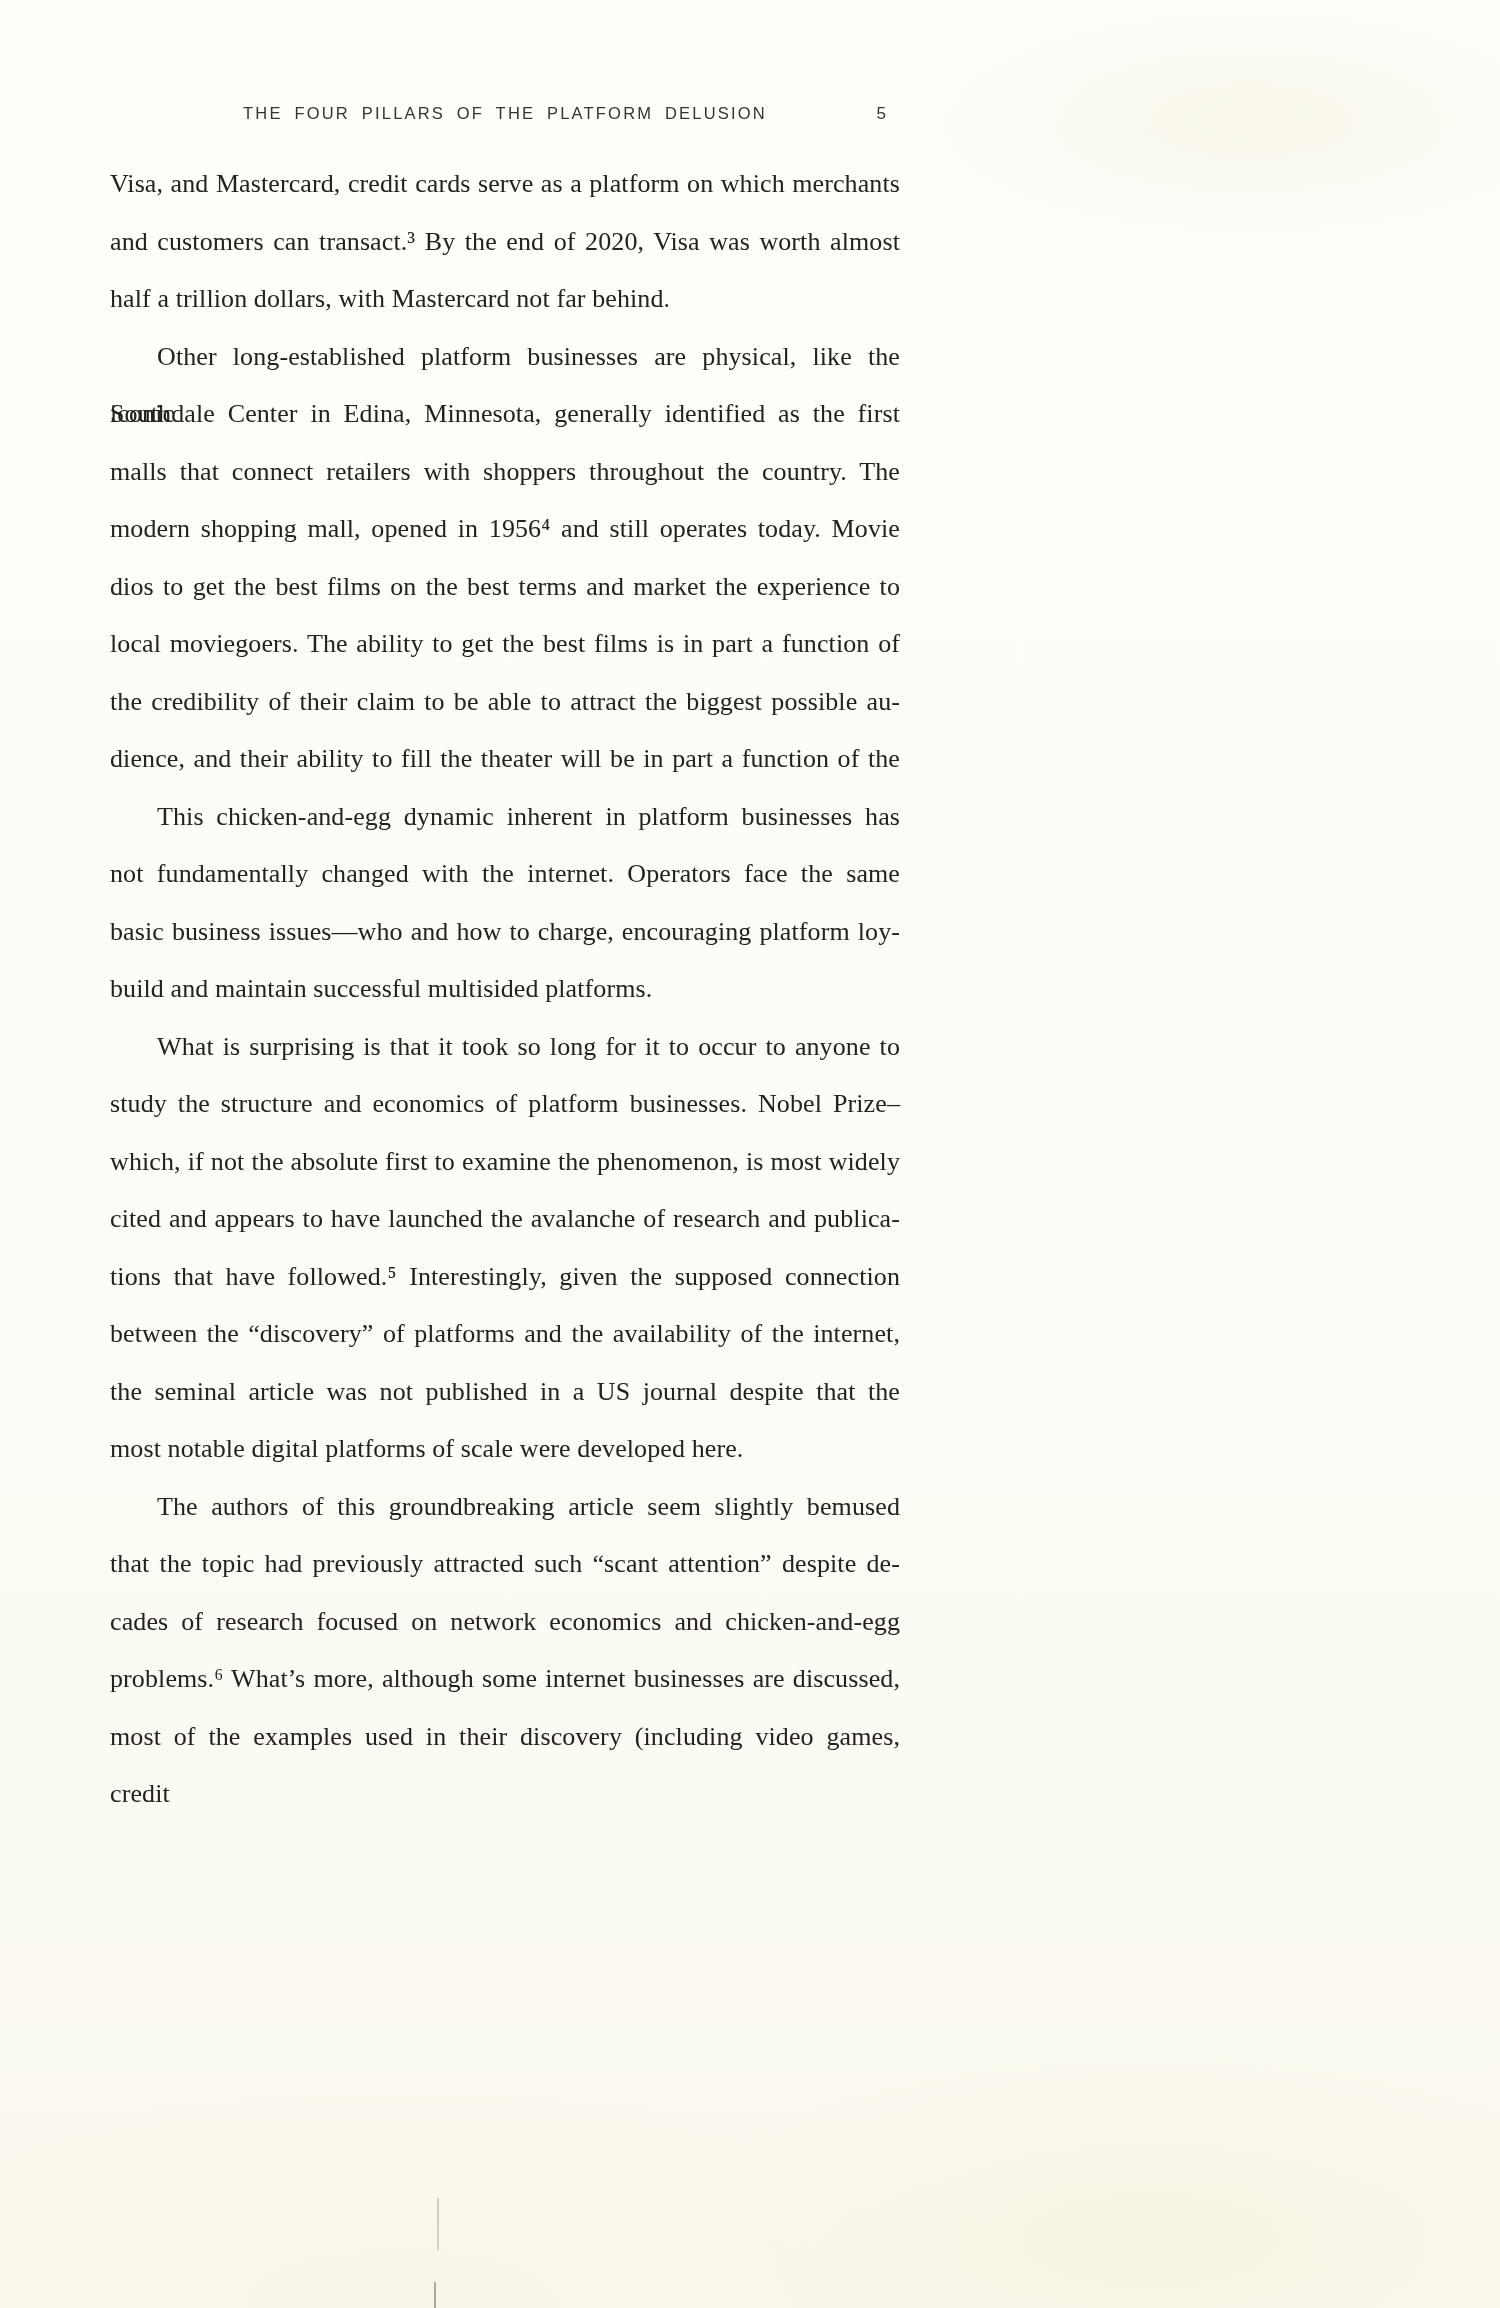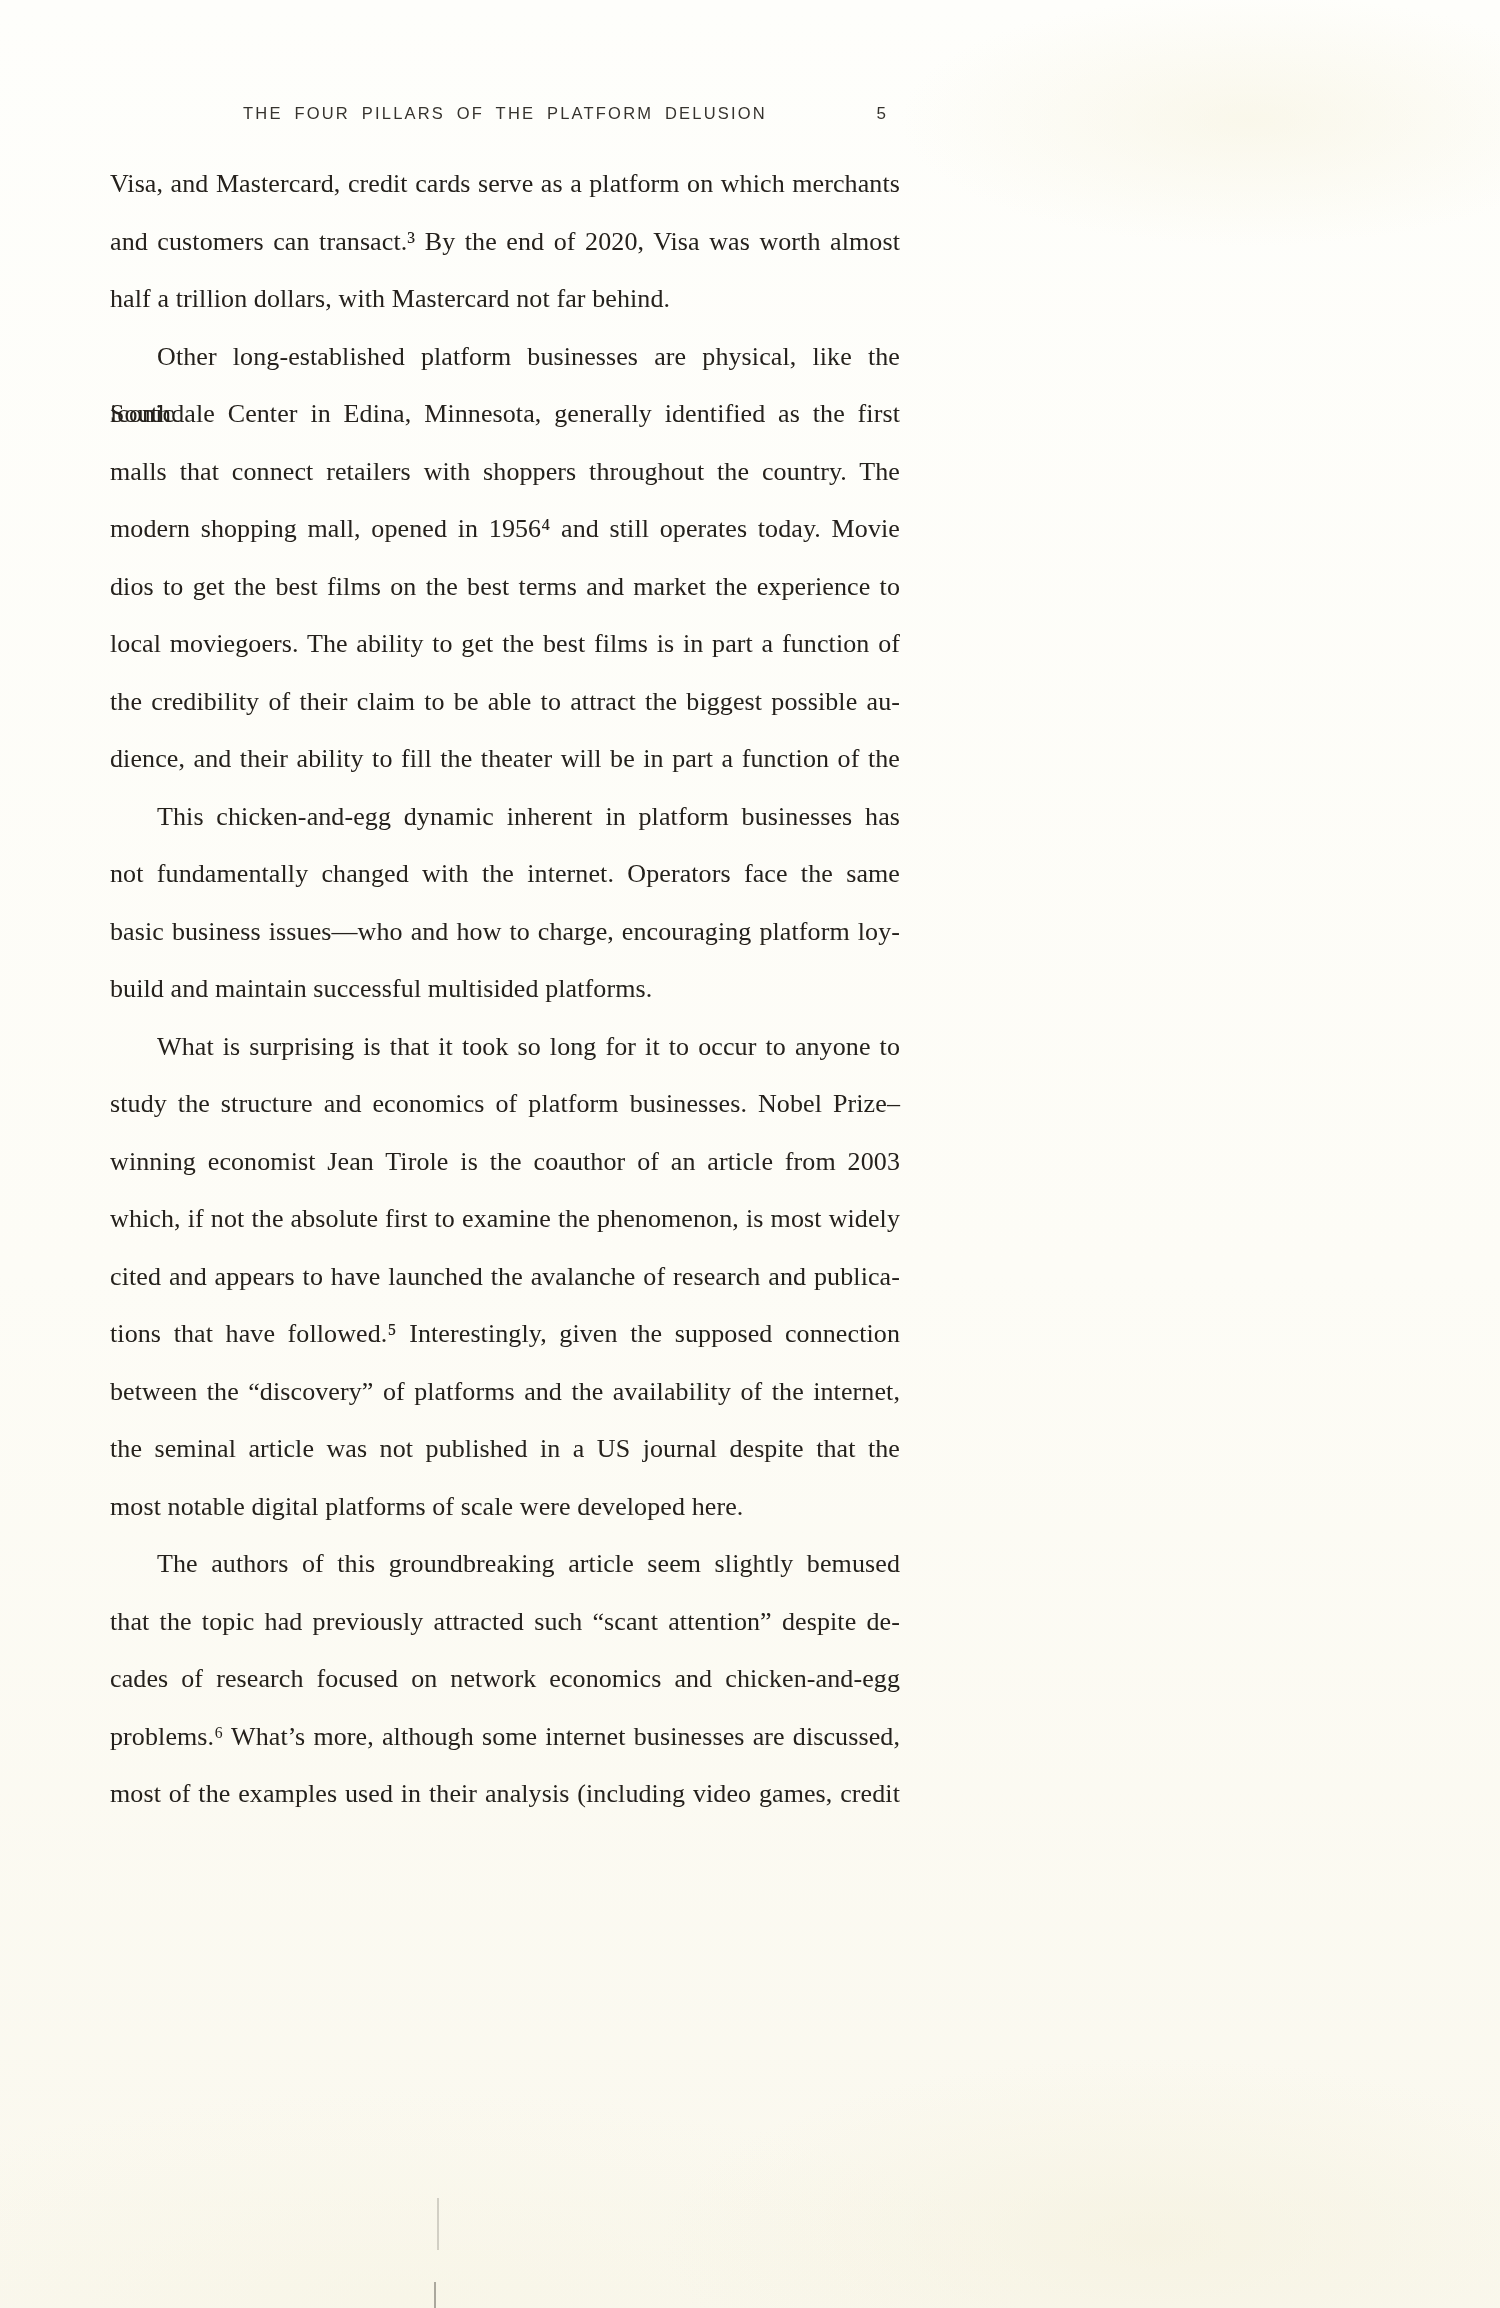--- a/index.html
+++ b/index.html
@@ -119,7 +119,6 @@
       <div class="line flush">build and maintain successful multisided platforms.</div>
       <div class="line indent">What is surprising is that it took so long for it to occur to anyone to</div>
       <div class="line">study the structure and economics of platform businesses. Nobel Prize–</div>
-      <div class="line">winning economist Jean Tirole is the coauthor of an article from 2003</div>
       <div class="line">which, if not the absolute first to examine the phenomenon, is most widely</div>
       <div class="line">cited and appears to have launched the avalanche of research and publica-</div>
       <div class="line">tions that have followed.⁵ Interestingly, given the supposed connection</div>

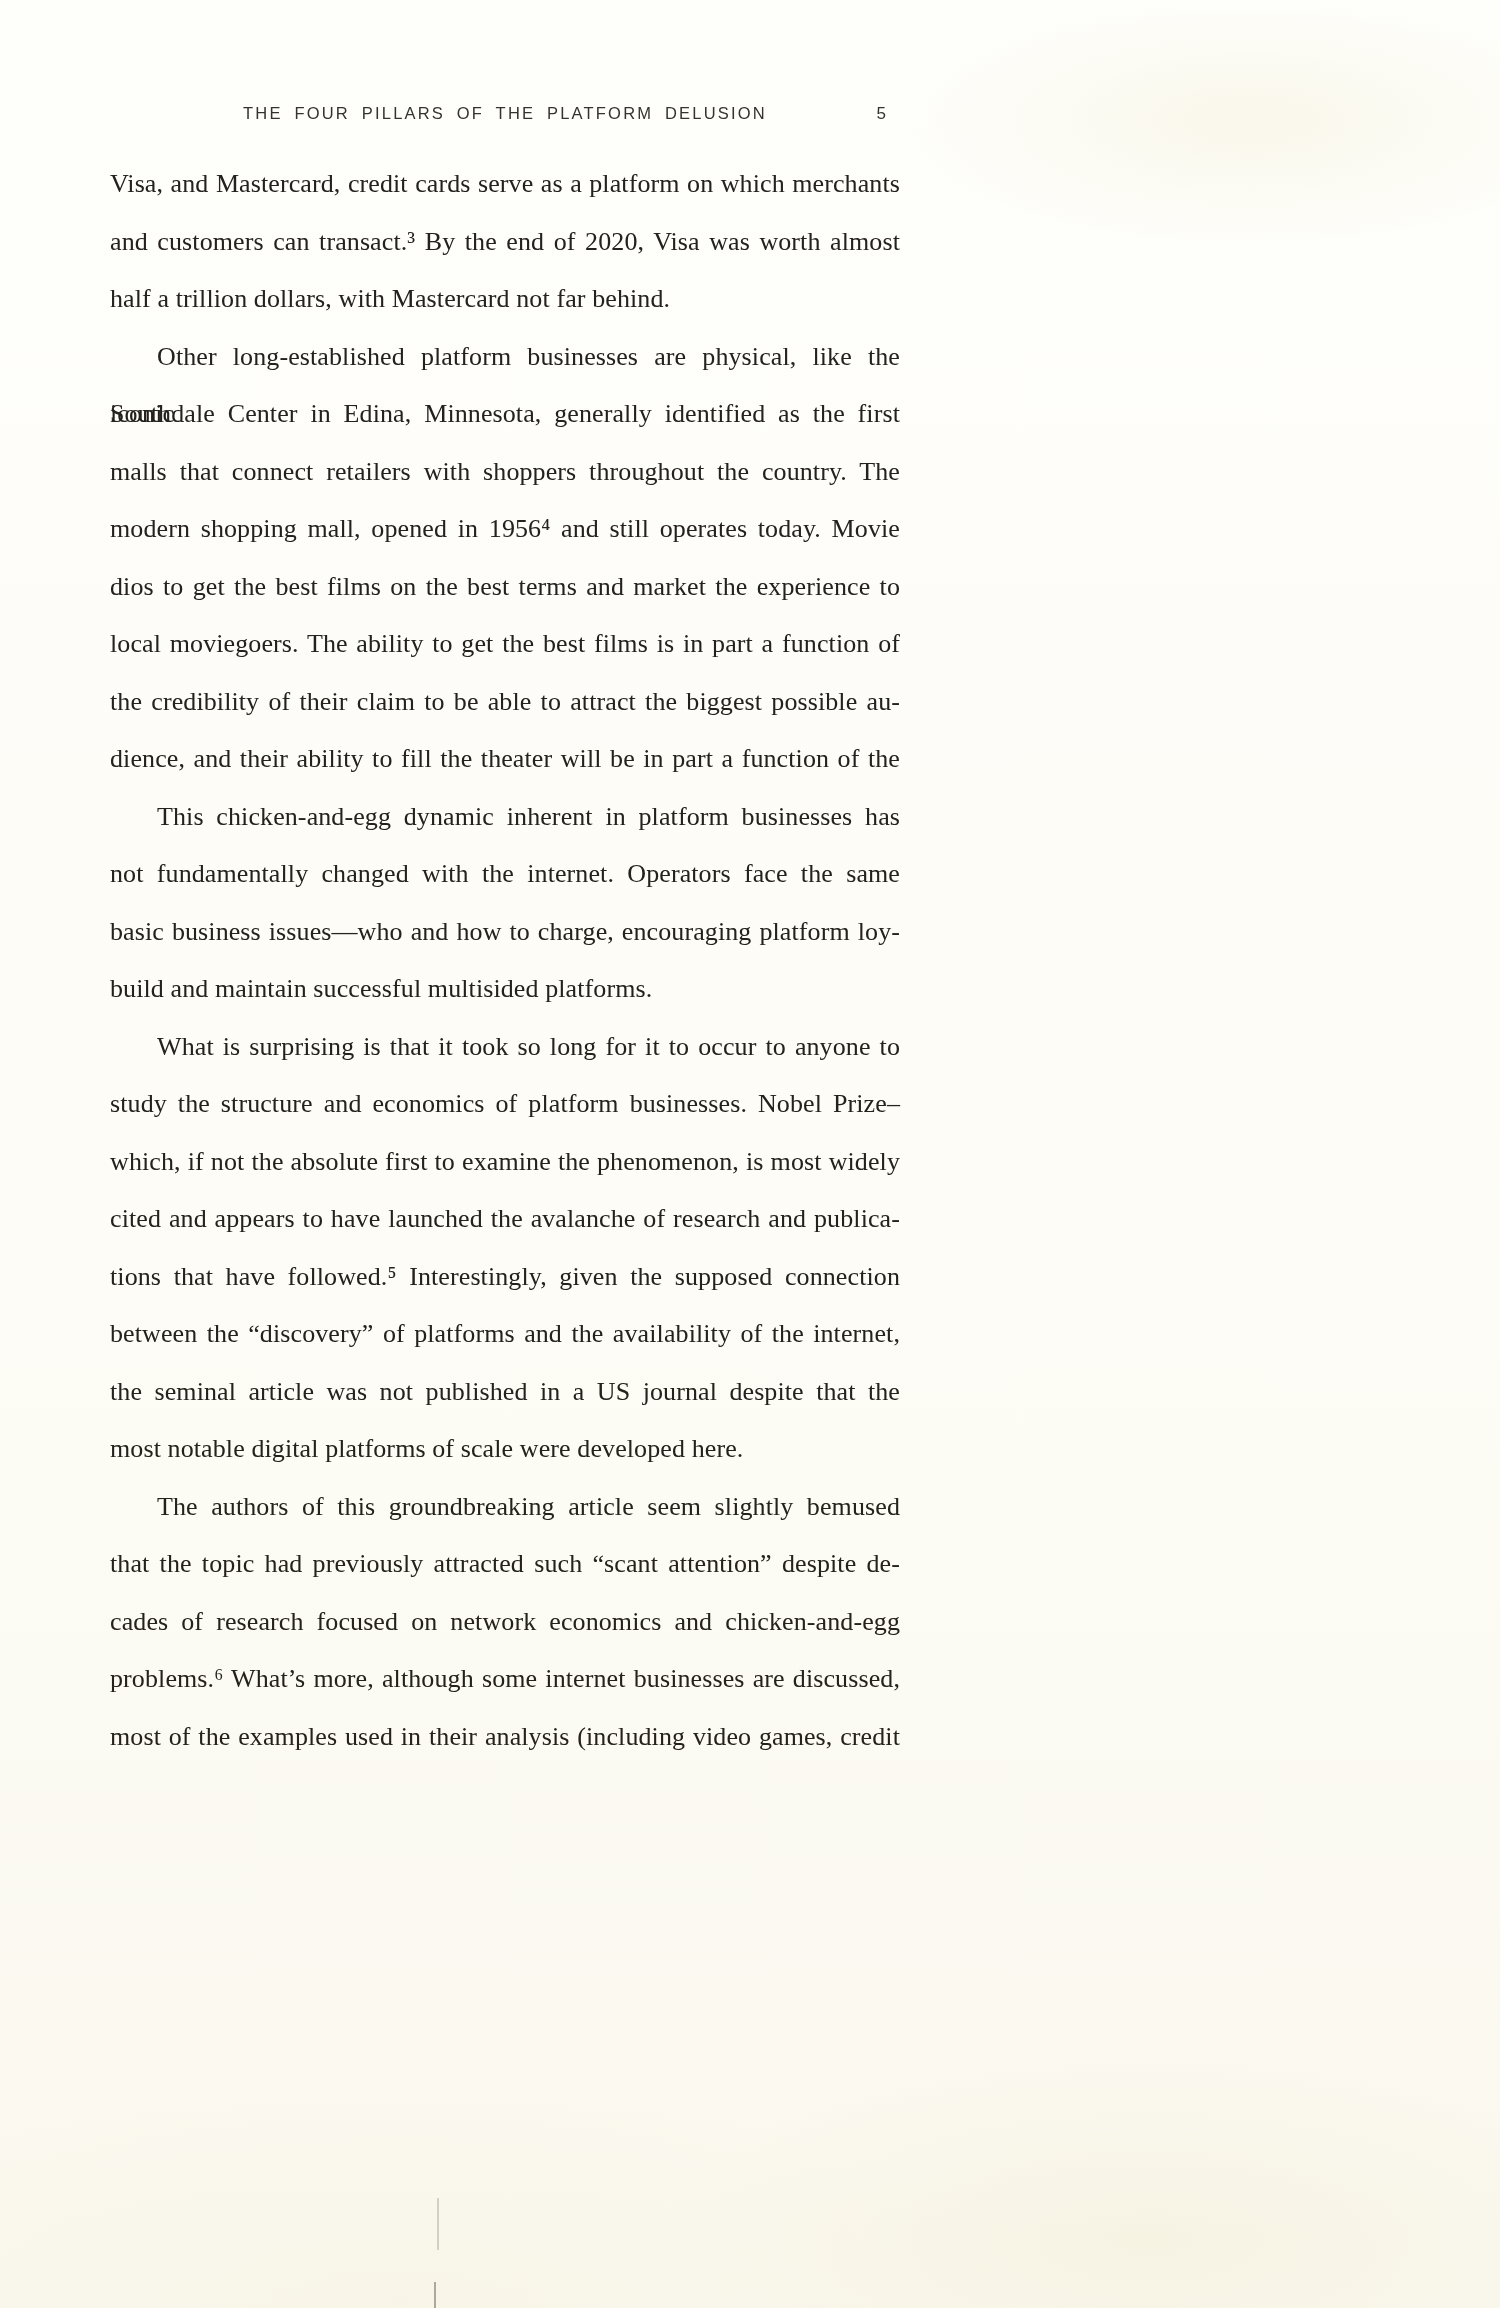--- a/index.html
+++ b/index.html
@@ -129,7 +129,7 @@
       <div class="line">that the topic had previously attracted such “scant attention” despite de-</div>
       <div class="line">cades of research focused on network economics and chicken-and-egg</div>
       <div class="line">problems.⁶ What’s more, although some internet businesses are discussed,</div>
-      <div class="line">most of the examples used in their analysis (including video games, credit</div>
+      <div class="line">most of the examples used in their discovery (including video games, credit</div>
     </main>
 
   <div class="artifact artifact-1"></div>

